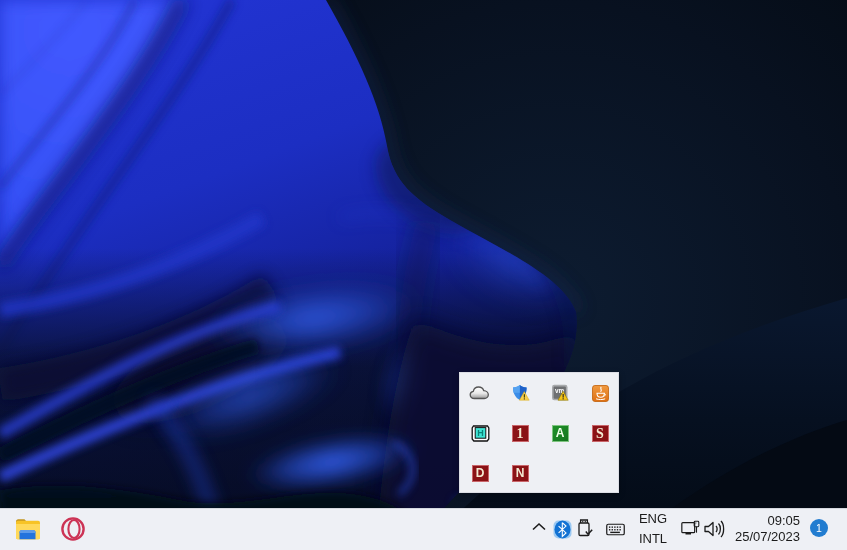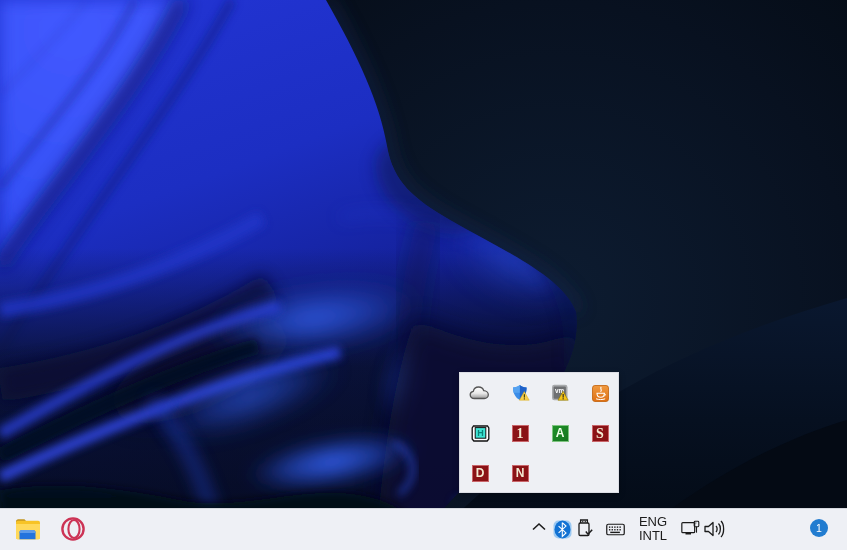--- a/index.html
+++ b/index.html
@@ -19,7 +19,7 @@
   #taskbar{position:absolute;left:0;top:508px;width:847px;height:42px;background:#eef0f5;border-top:1px solid #d5d8df;box-sizing:border-box;}
   .tbicon{position:absolute;top:0;height:42px;display:flex;align-items:center;justify-content:center;}
   #traytext{position:absolute;left:633px;top:508px;width:40px;height:42px;
-    font-size:13px;line-height:14px;color:#1b1b1b;text-align:center;
+    font-size:13px;line-height:20px;color:#1b1b1b;text-align:center;
     display:flex;align-items:center;justify-content:center;}
   #clock{position:absolute;right:47px;top:508px;height:42px;font-size:13px;line-height:16px;
     color:#1b1b1b;text-align:right;display:flex;align-items:center;}

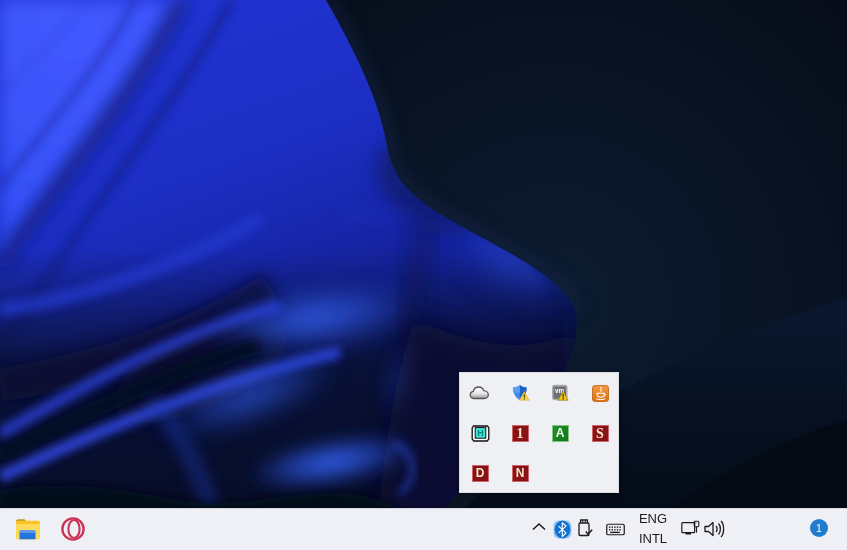--- a/index.html
+++ b/index.html
@@ -278,6 +278,9 @@
     <path d="M19 4 C22.5 7.5 22.5 16.5 19 20" fill="none" stroke="#1b1b1b" stroke-width="1.3"></path>
   </svg>
 </div>
+<div id="clock">
+      <div>09:05<br>25/07/2023</div>
+    </div>
 <div id="badge">1</div>
 </div>
 

